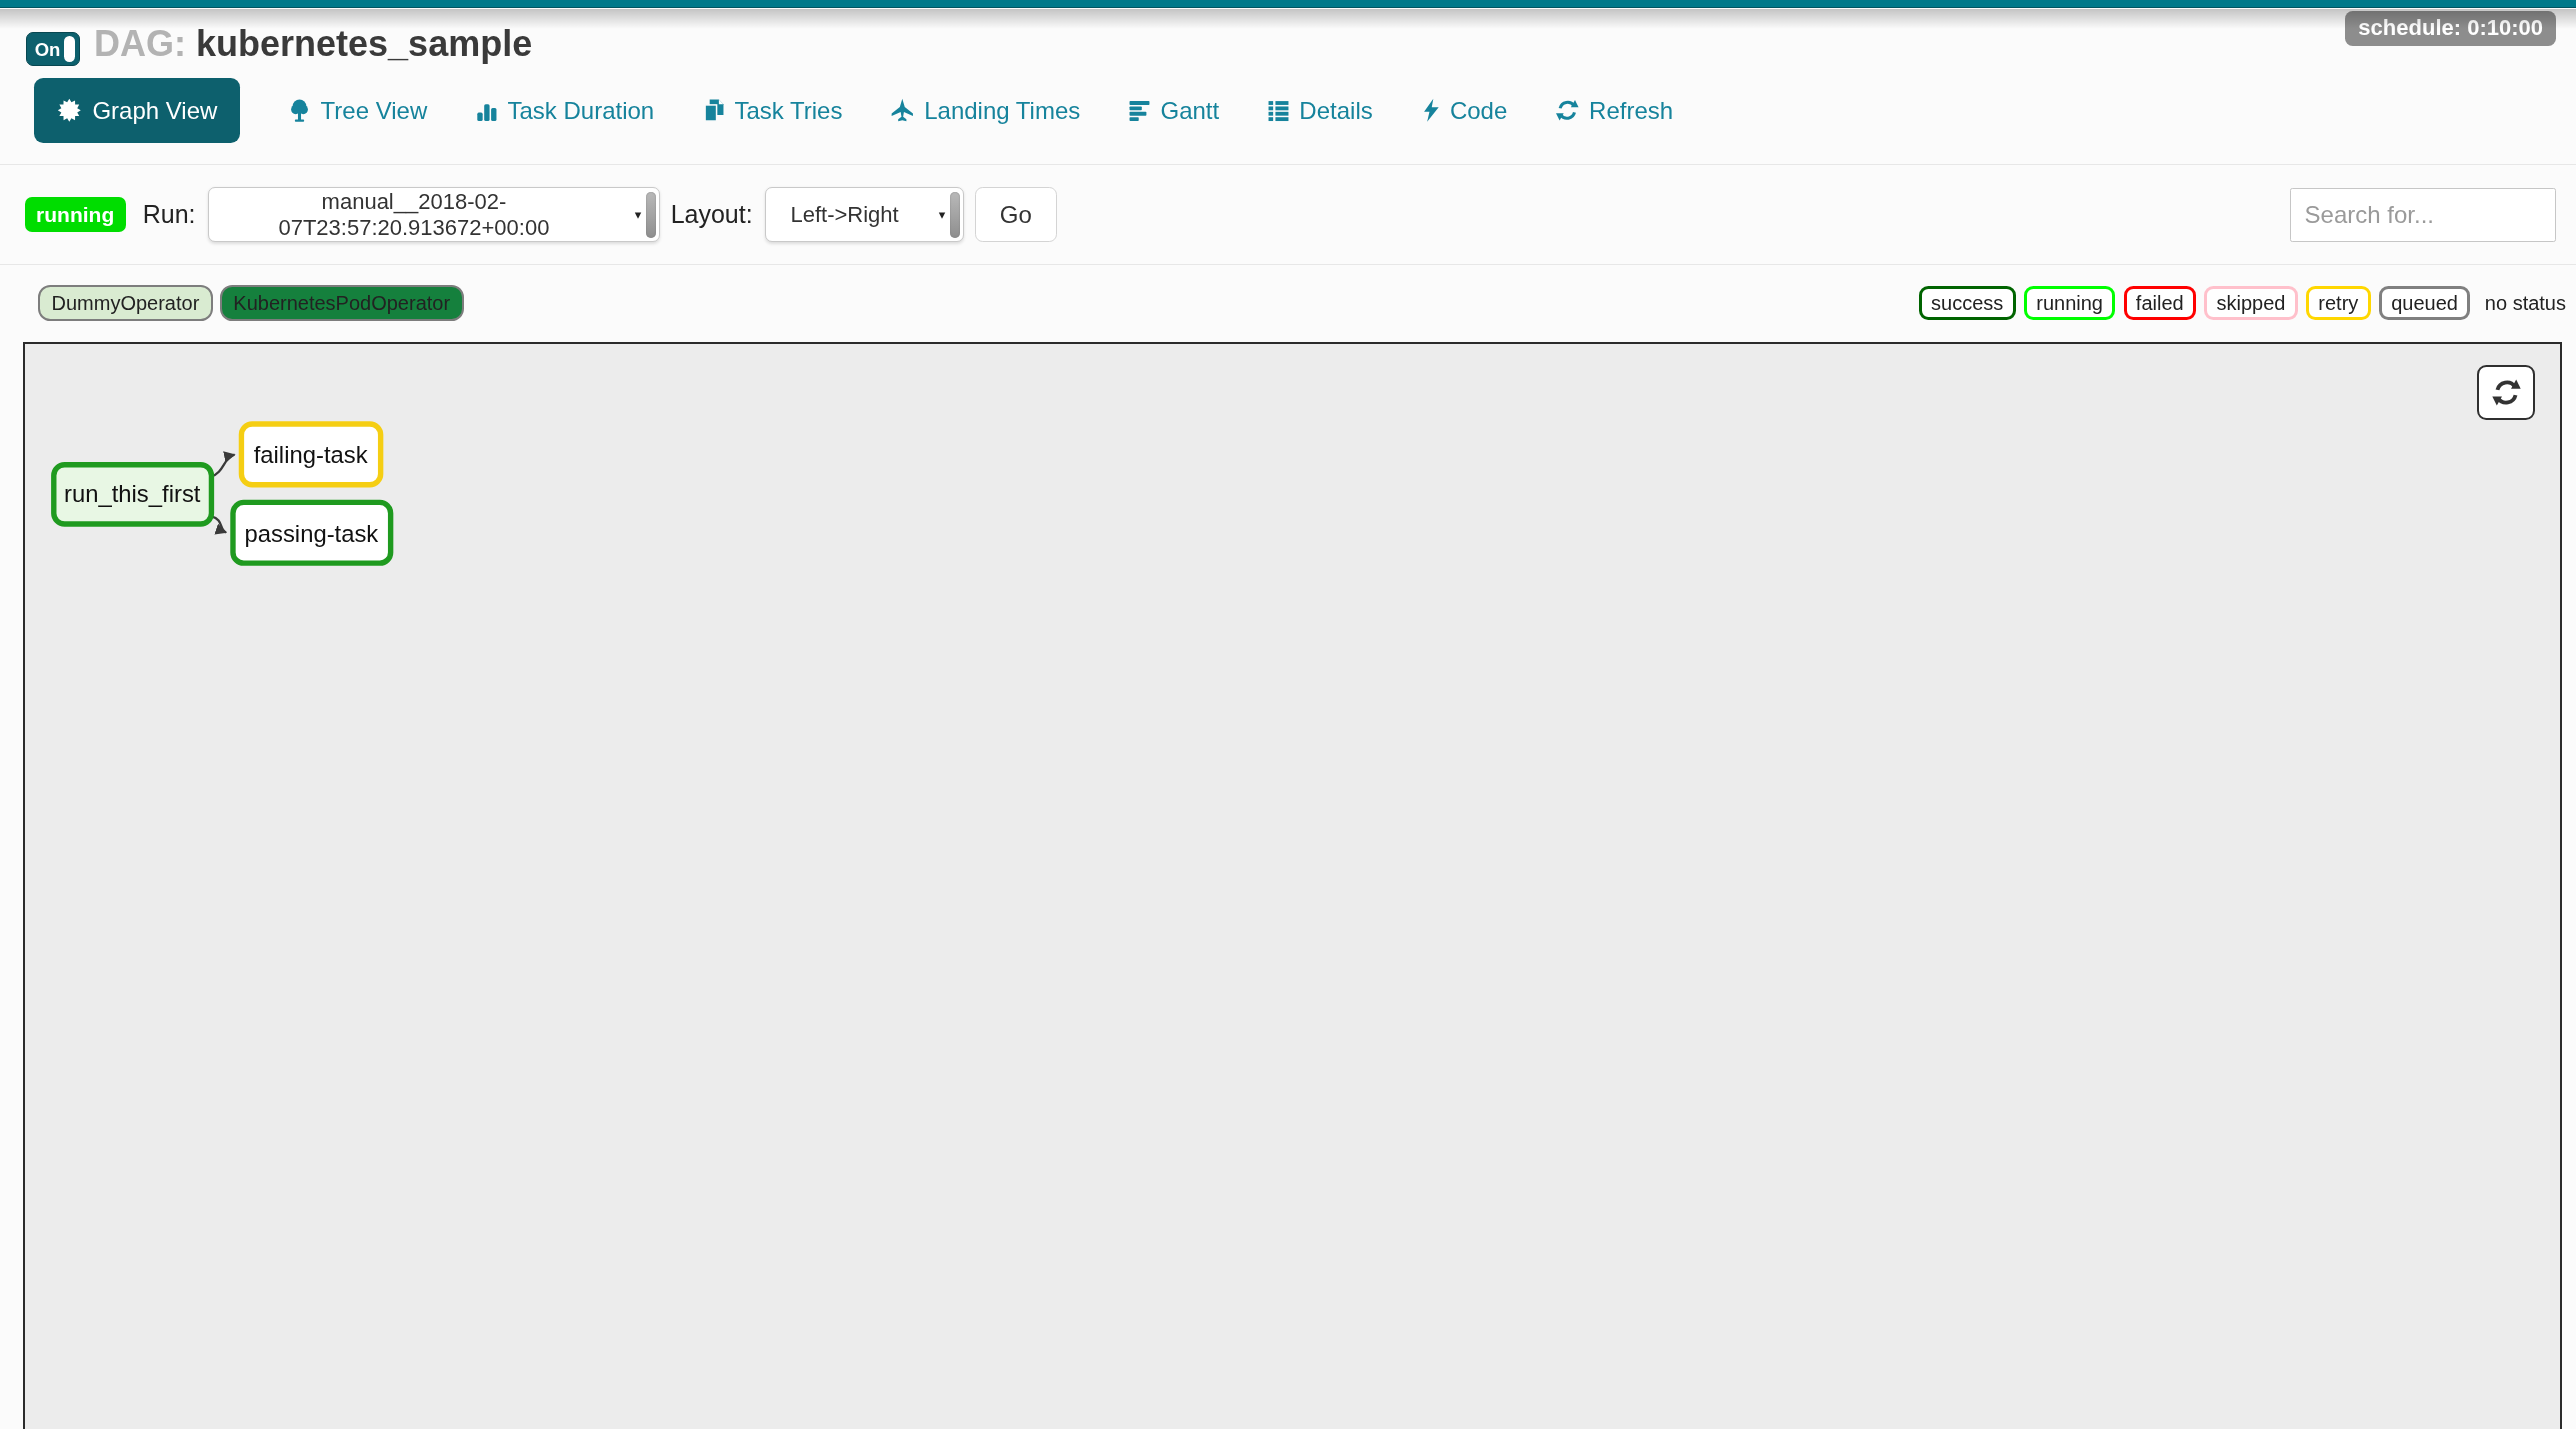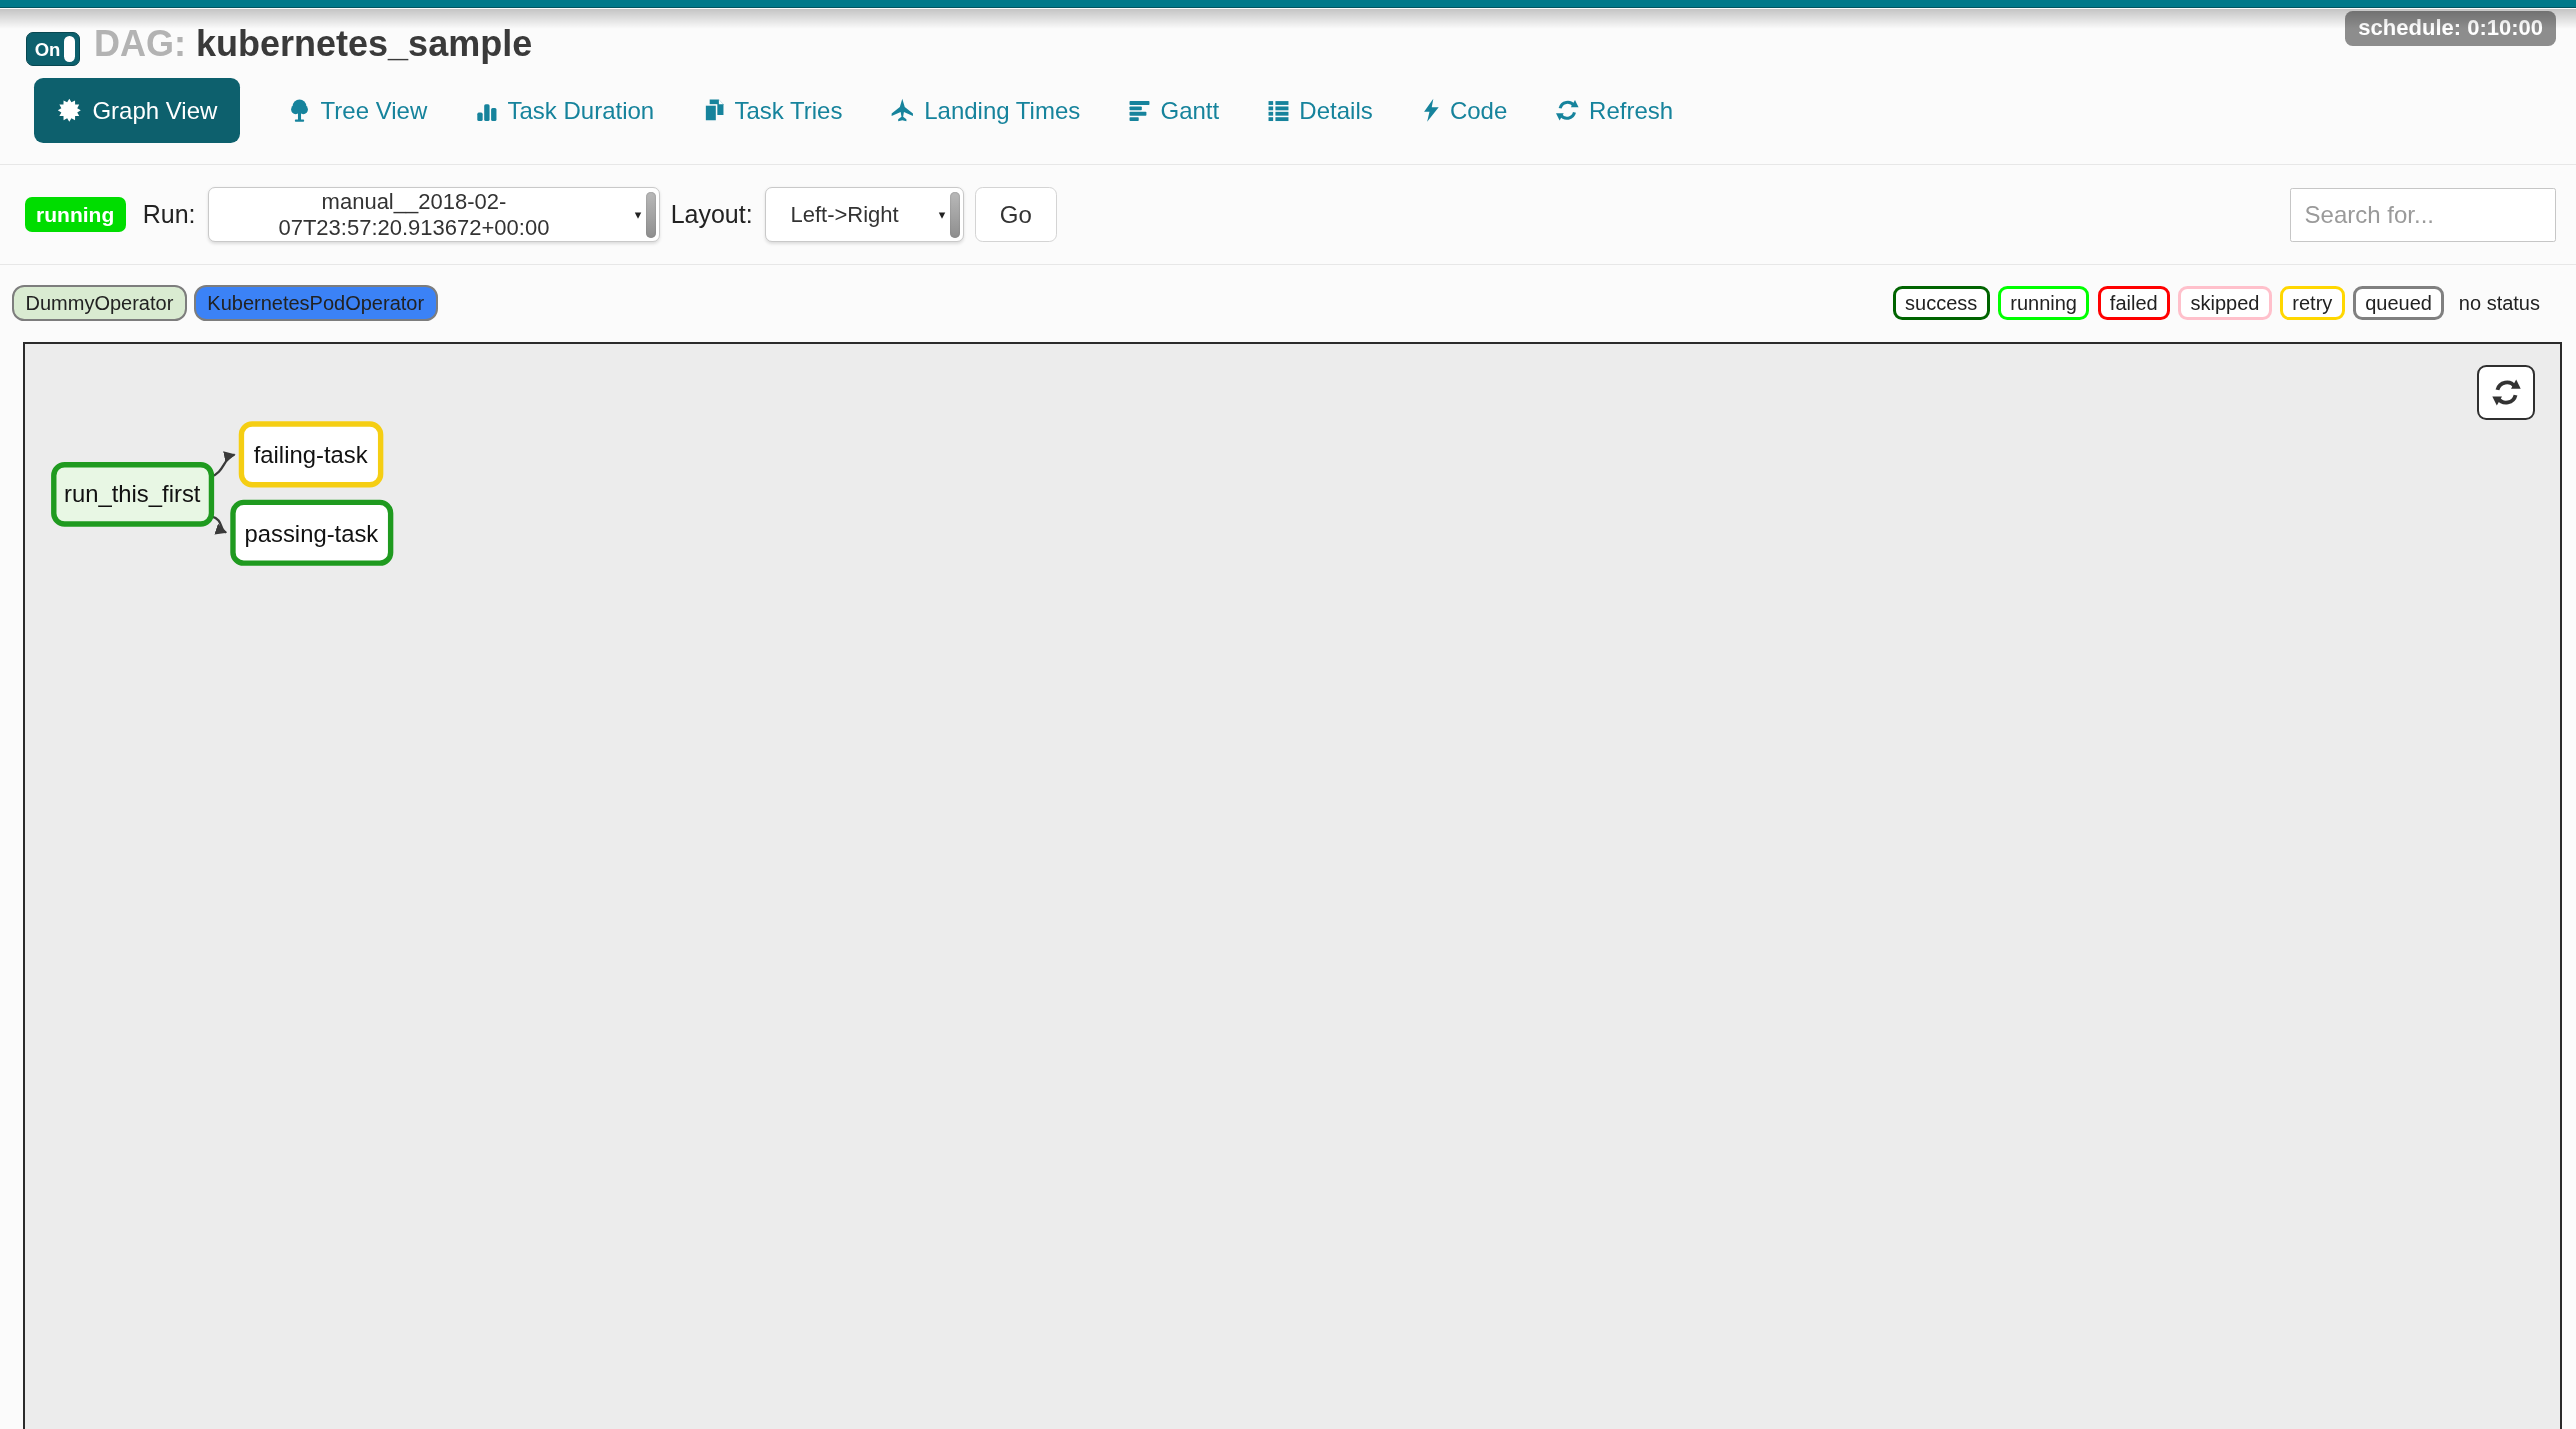--- a/index.html
+++ b/index.html
@@ -60,7 +60,7 @@
   .search-input::placeholder { color:#9a9a9a; }
 
   
-  .legend-row { position:absolute; left:12px; top:285px; width:2528px;
+  .legend-row { position:absolute; left:38px; top:285px; width:2528px;
     display:flex; align-items:center; }
   .op-badge { border:2.3px solid #7d7d7d; border-radius:12.3px; padding:4.6px 11.5px;
     font-size:20px; color:#222; background:#fff; margin-right:7px; }

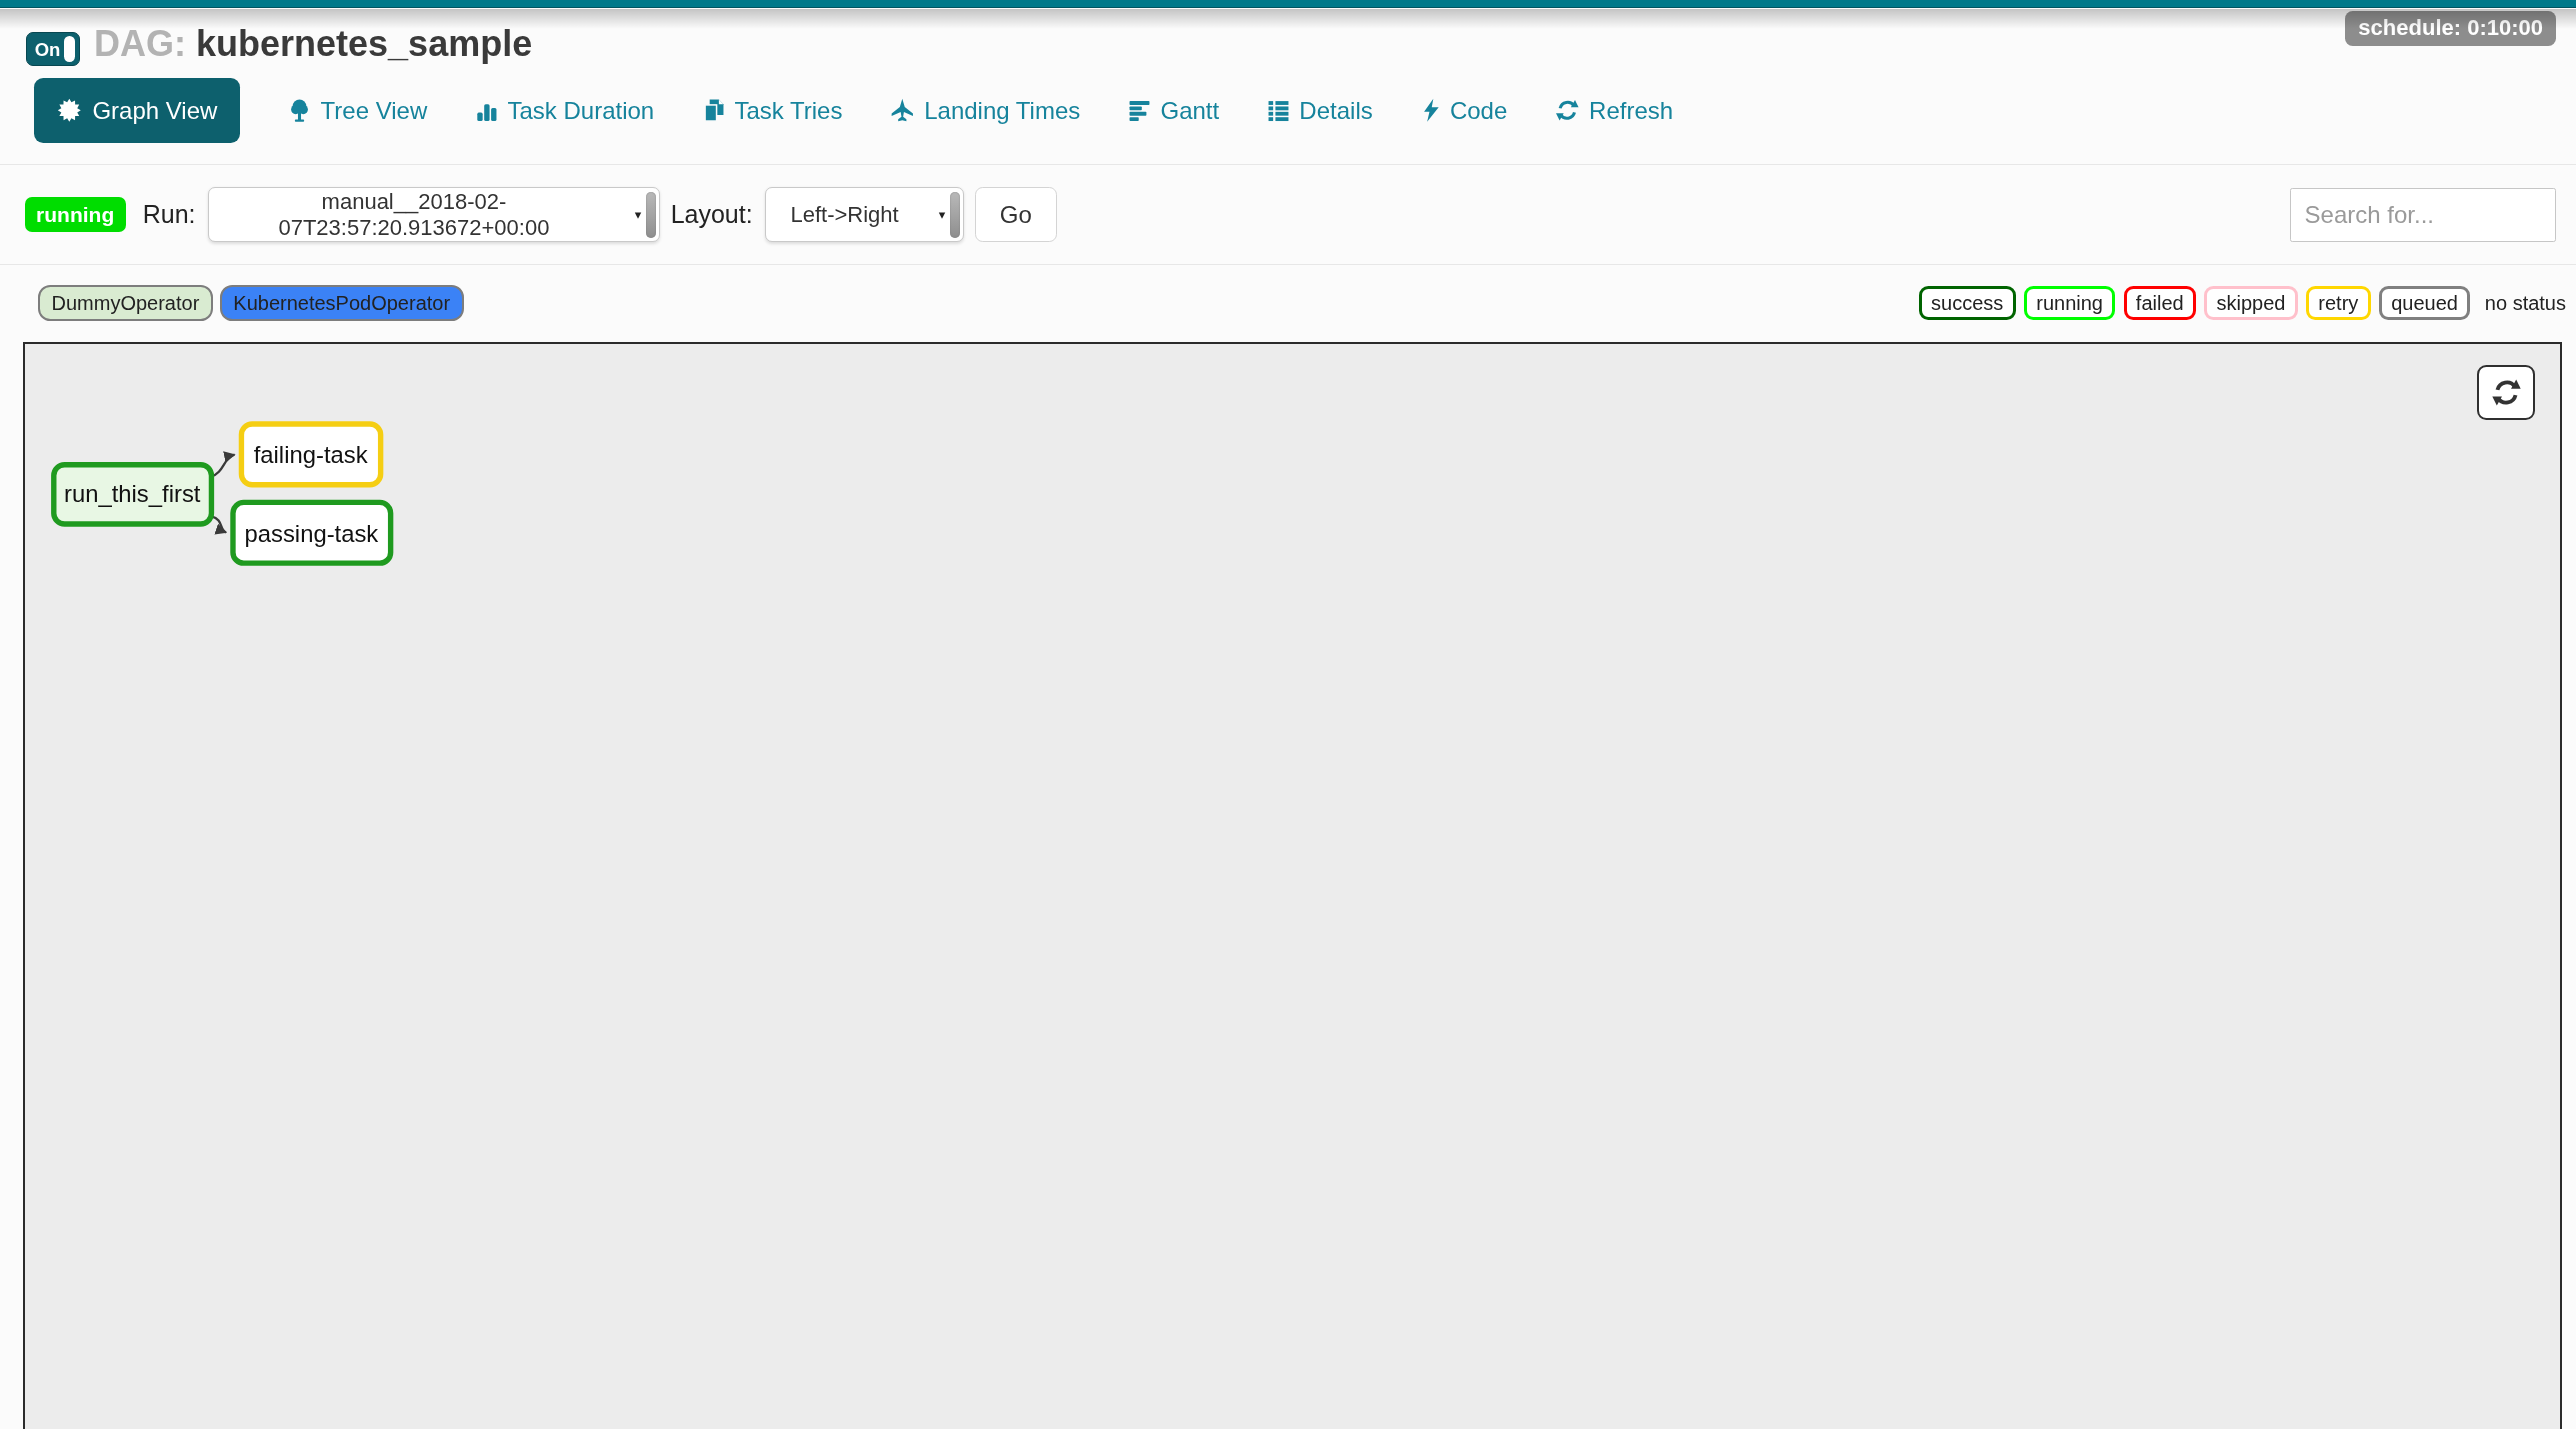--- a/index.html
+++ b/index.html
@@ -201,7 +201,7 @@
 
 <div class="legend-row">
   <span class="op-badge" style="background: rgb(217, 235, 209);">DummyOperator</span>
-  <span class="op-badge" style="background: #3b82f6;">KubernetesPodOperator</span>
+  <span class="op-badge" style="background: #15803d;">KubernetesPodOperator</span>
   <div class="status-group">
     <span class="status-badge" style="border-color: rgb(0, 100, 0);">success</span>
     <span class="status-badge" style="border-color: rgb(0, 255, 0);">running</span>

